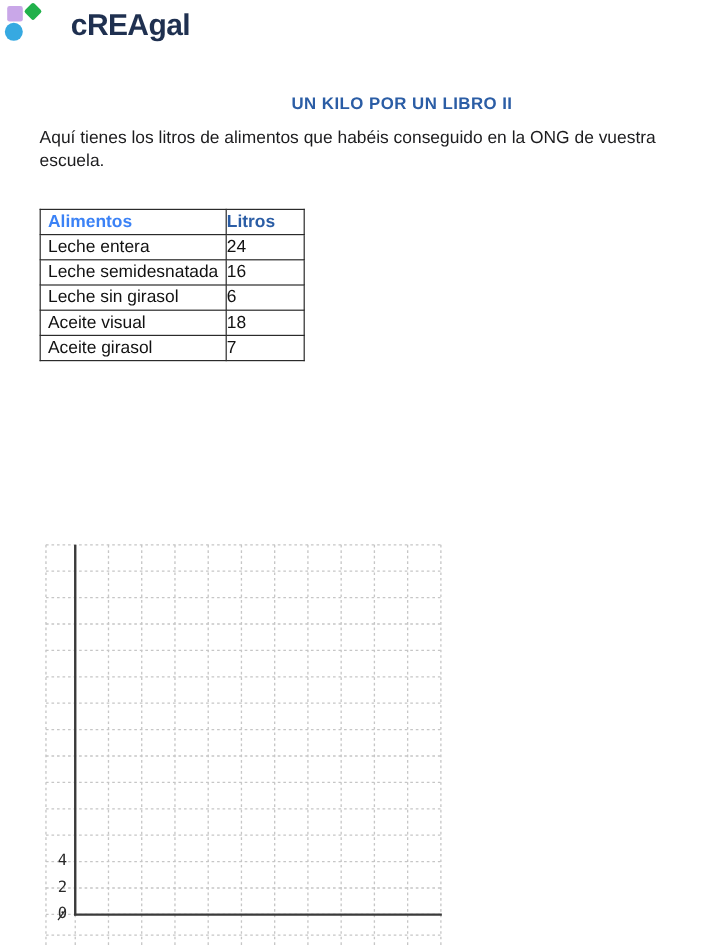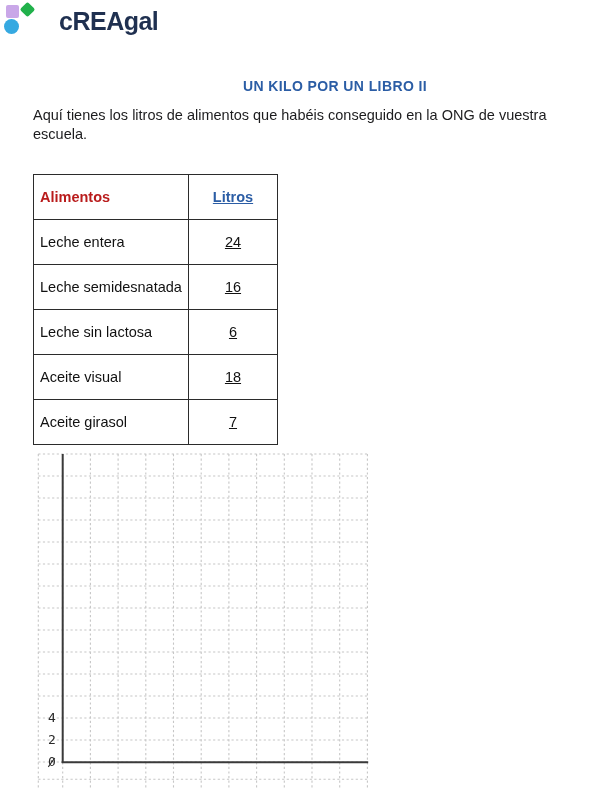--- a/index.html
+++ b/index.html
@@ -27,7 +27,7 @@
   .food-table th, .food-table td { border:1.5px solid #2b2b2b; height:20px; padding:0 4px 0 6px; }
   .food-table .c-al { width:144px; text-align:left; }
   .food-table .c-li { width:64px; text-align:center; padding:12px;text-decoration:underline; }
-  .food-table th.c-al { font-weight:bold; color:#b91c1c; }
+  .food-table th.c-al { font-weight:bold; color:#3b82f6; }
   .food-table th.c-li { font-weight:bold; color:#2b5da5; }
 
   

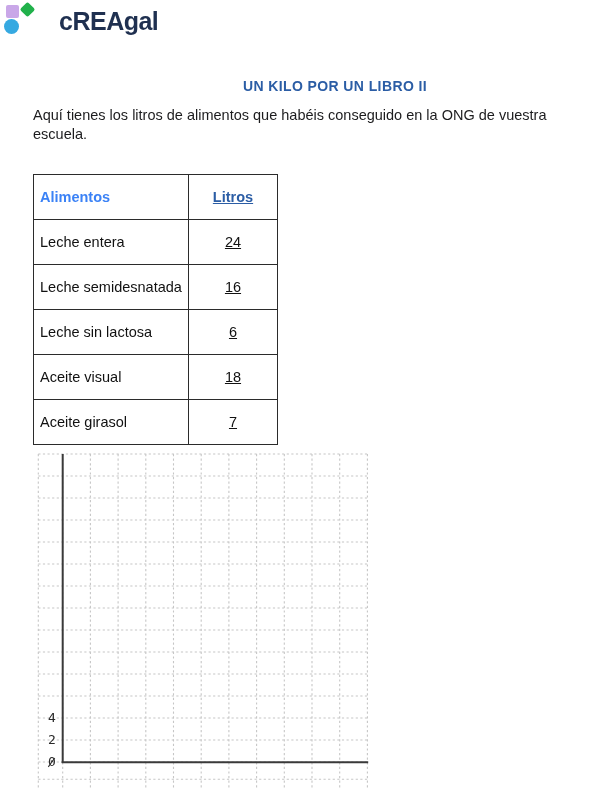--- a/index.html
+++ b/index.html
@@ -26,7 +26,7 @@
   .food-table { position:absolute; left:33px; top:174px; border-collapse:collapse; font-size:14.5px; color:#111; }
   .food-table th, .food-table td { border:1.5px solid #2b2b2b; height:20px; padding:0 4px 0 6px; }
   .food-table .c-al { width:144px; text-align:left; }
-  .food-table .c-li { width:64px; text-align:center; padding:12px;text-decoration:underline; }
+  .food-table .c-li { width:64px; text-align:left; padding:0; }
   .food-table th.c-al { font-weight:bold; color:#3b82f6; }
   .food-table th.c-li { font-weight:bold; color:#2b5da5; }
 

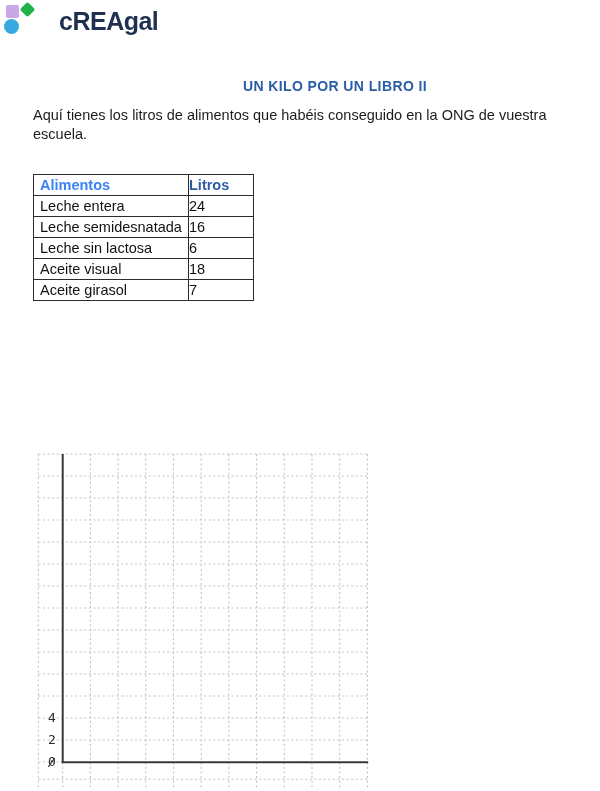--- a/index.html
+++ b/index.html
@@ -72,7 +72,7 @@
         <td class="c-li">16</td>
       </tr>
       <tr>
-        <td class="c-al">Leche sin lactosa</td>
+        <td class="c-al">Leche sin girasol</td>
         <td class="c-li">6</td>
       </tr>
       <tr>

